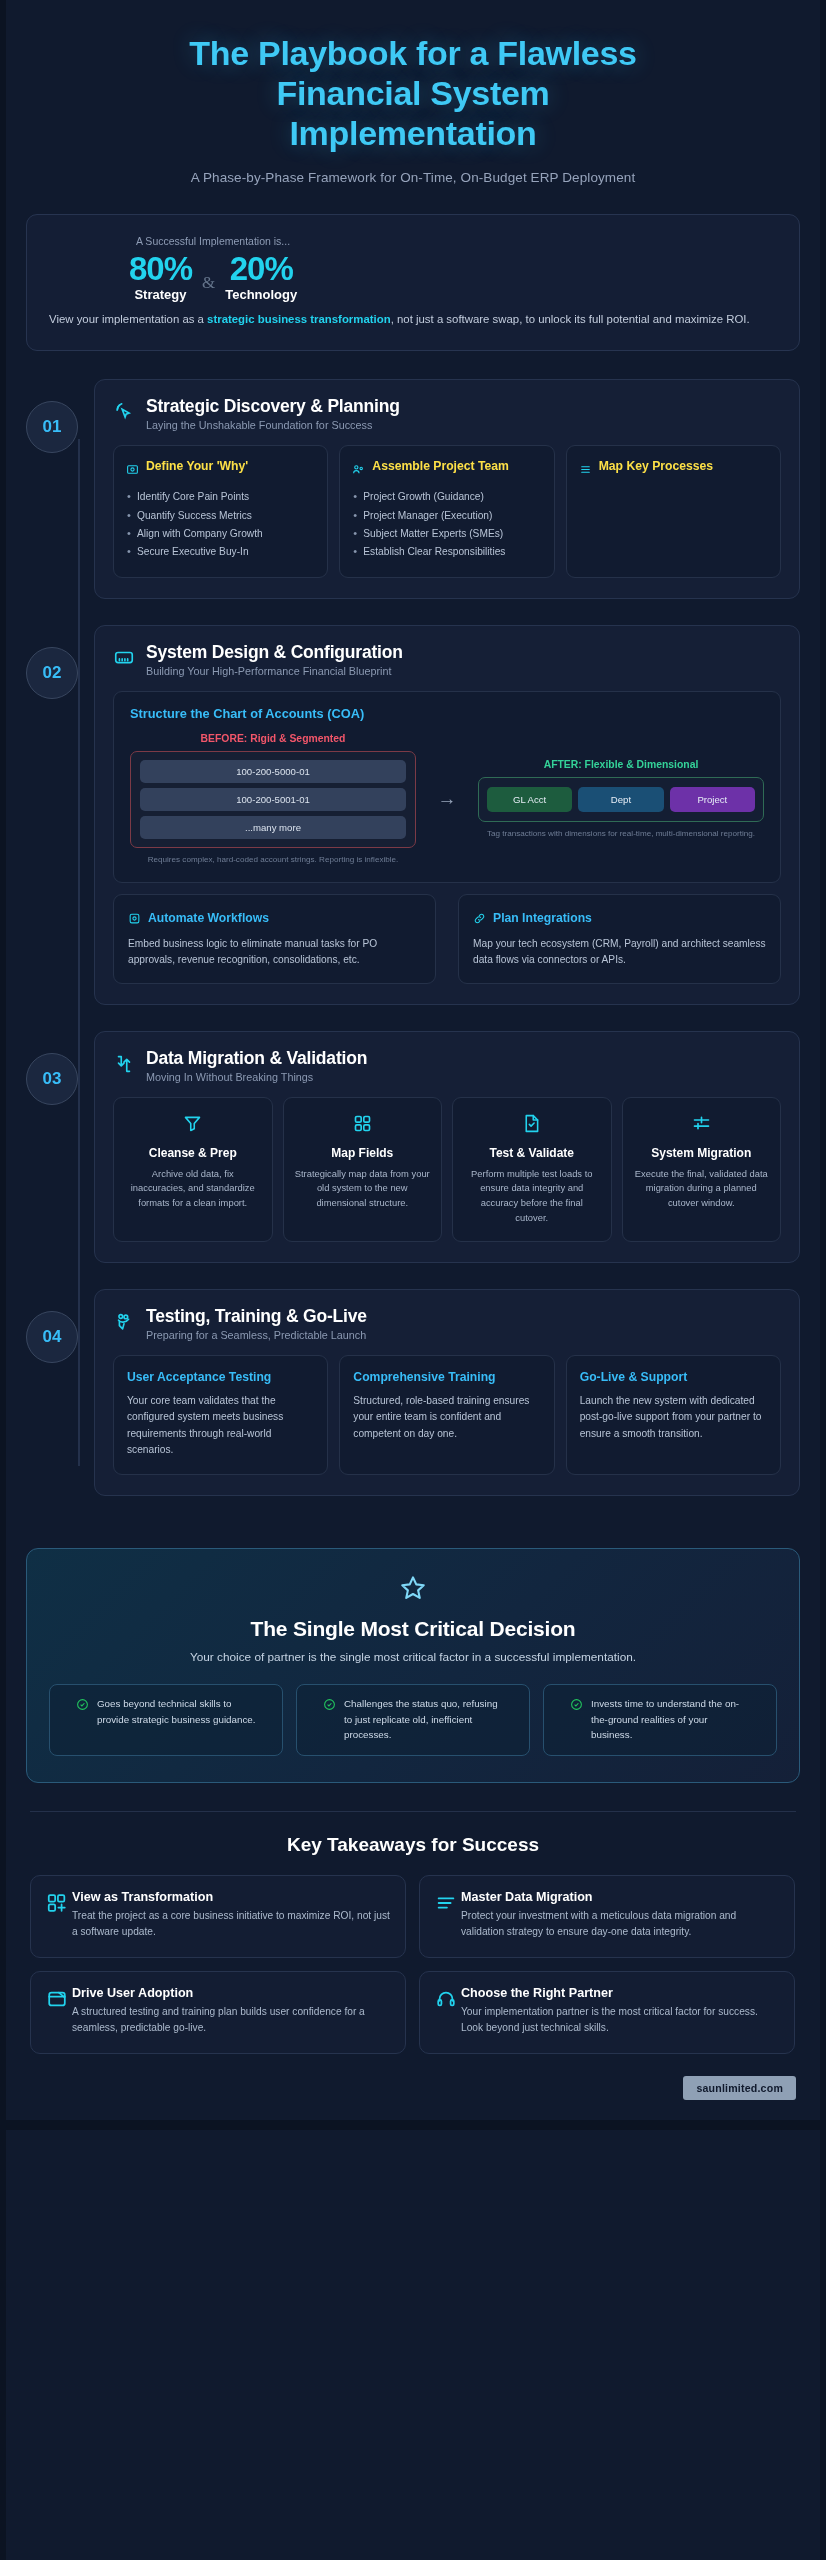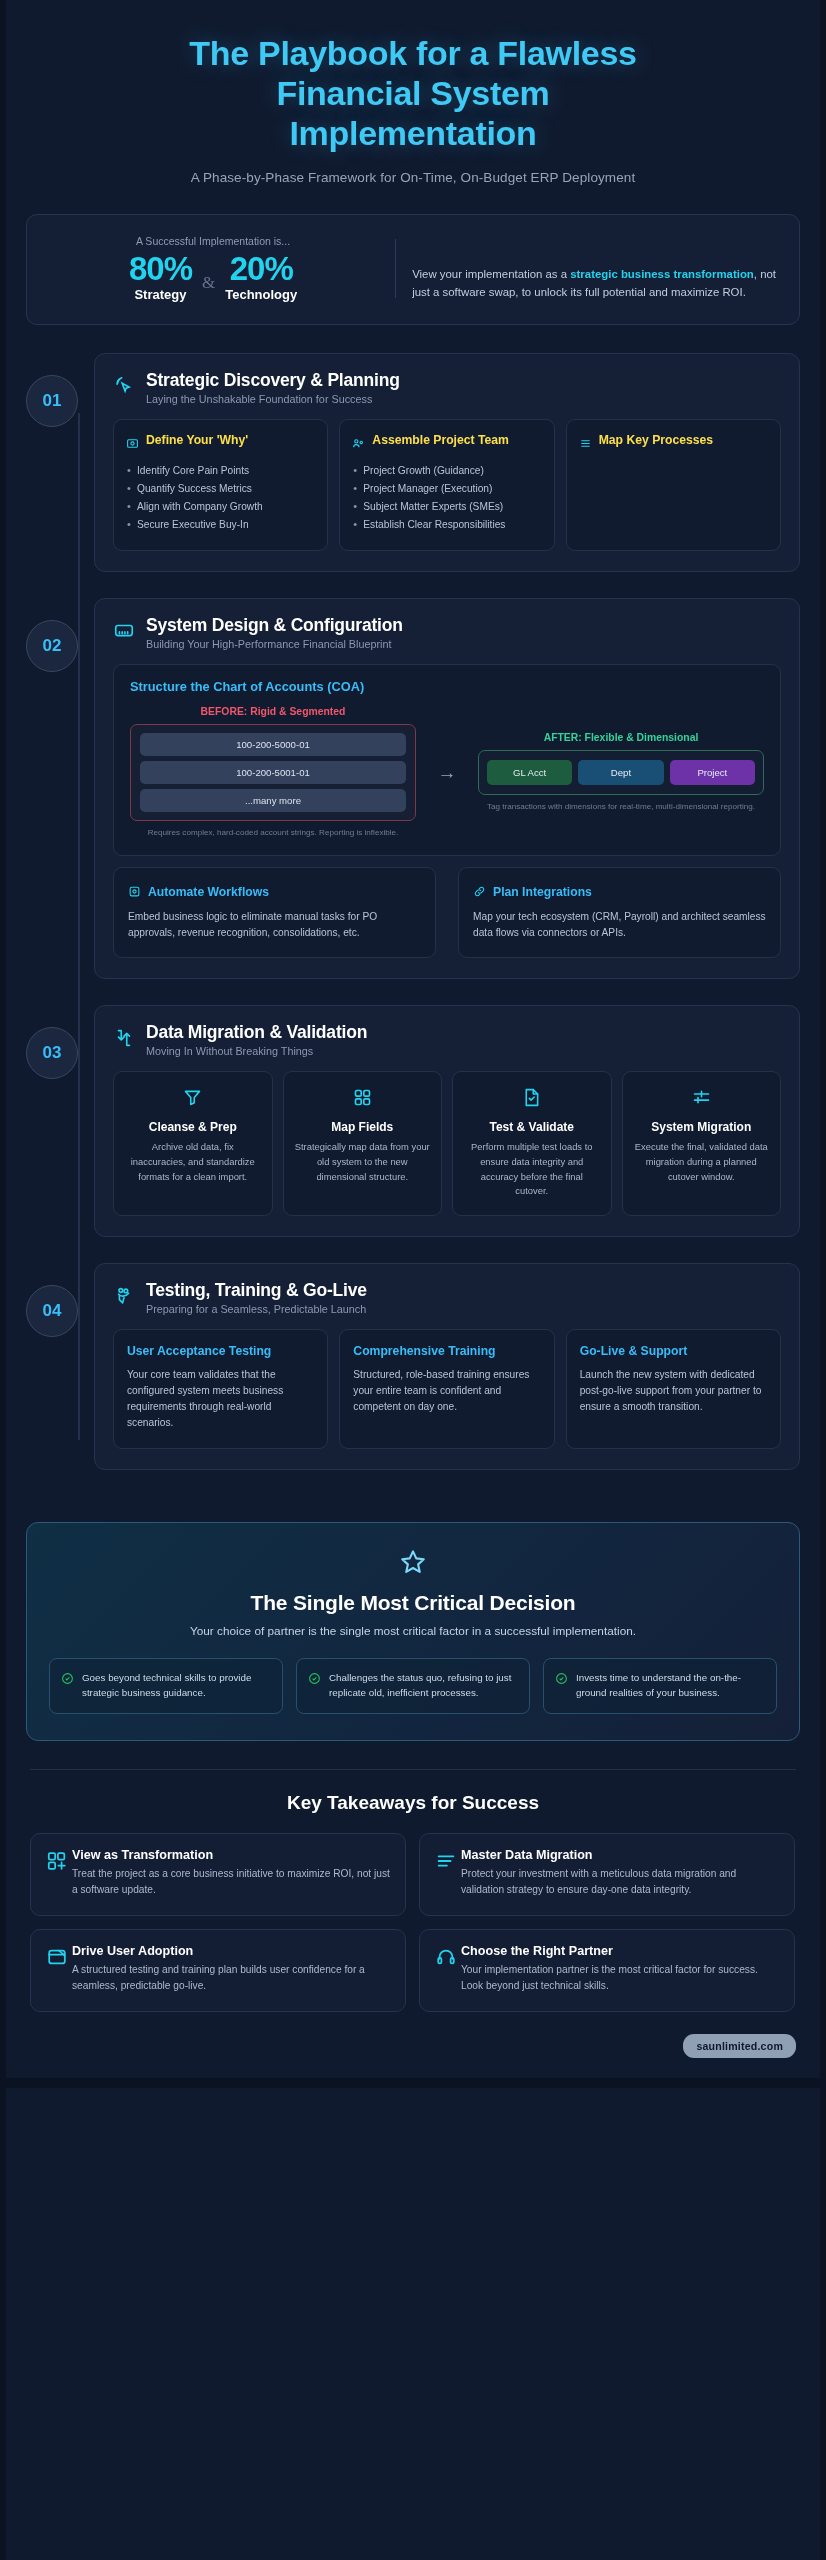--- a/index.html
+++ b/index.html
@@ -47,7 +47,8 @@
     background: #141e35;
     padding: 20px 22px 22px;
     display: flex;
-    align-items: flex-end;
+    align-items: flex-start;
+    flex-direction: column;
   }
   .stats-left { width: 47%; text-align: center; padding-right: 14px; }
   .stats-kicker { font-size: 10.5px; color: #8e9cb5; margin-bottom: 5px; }

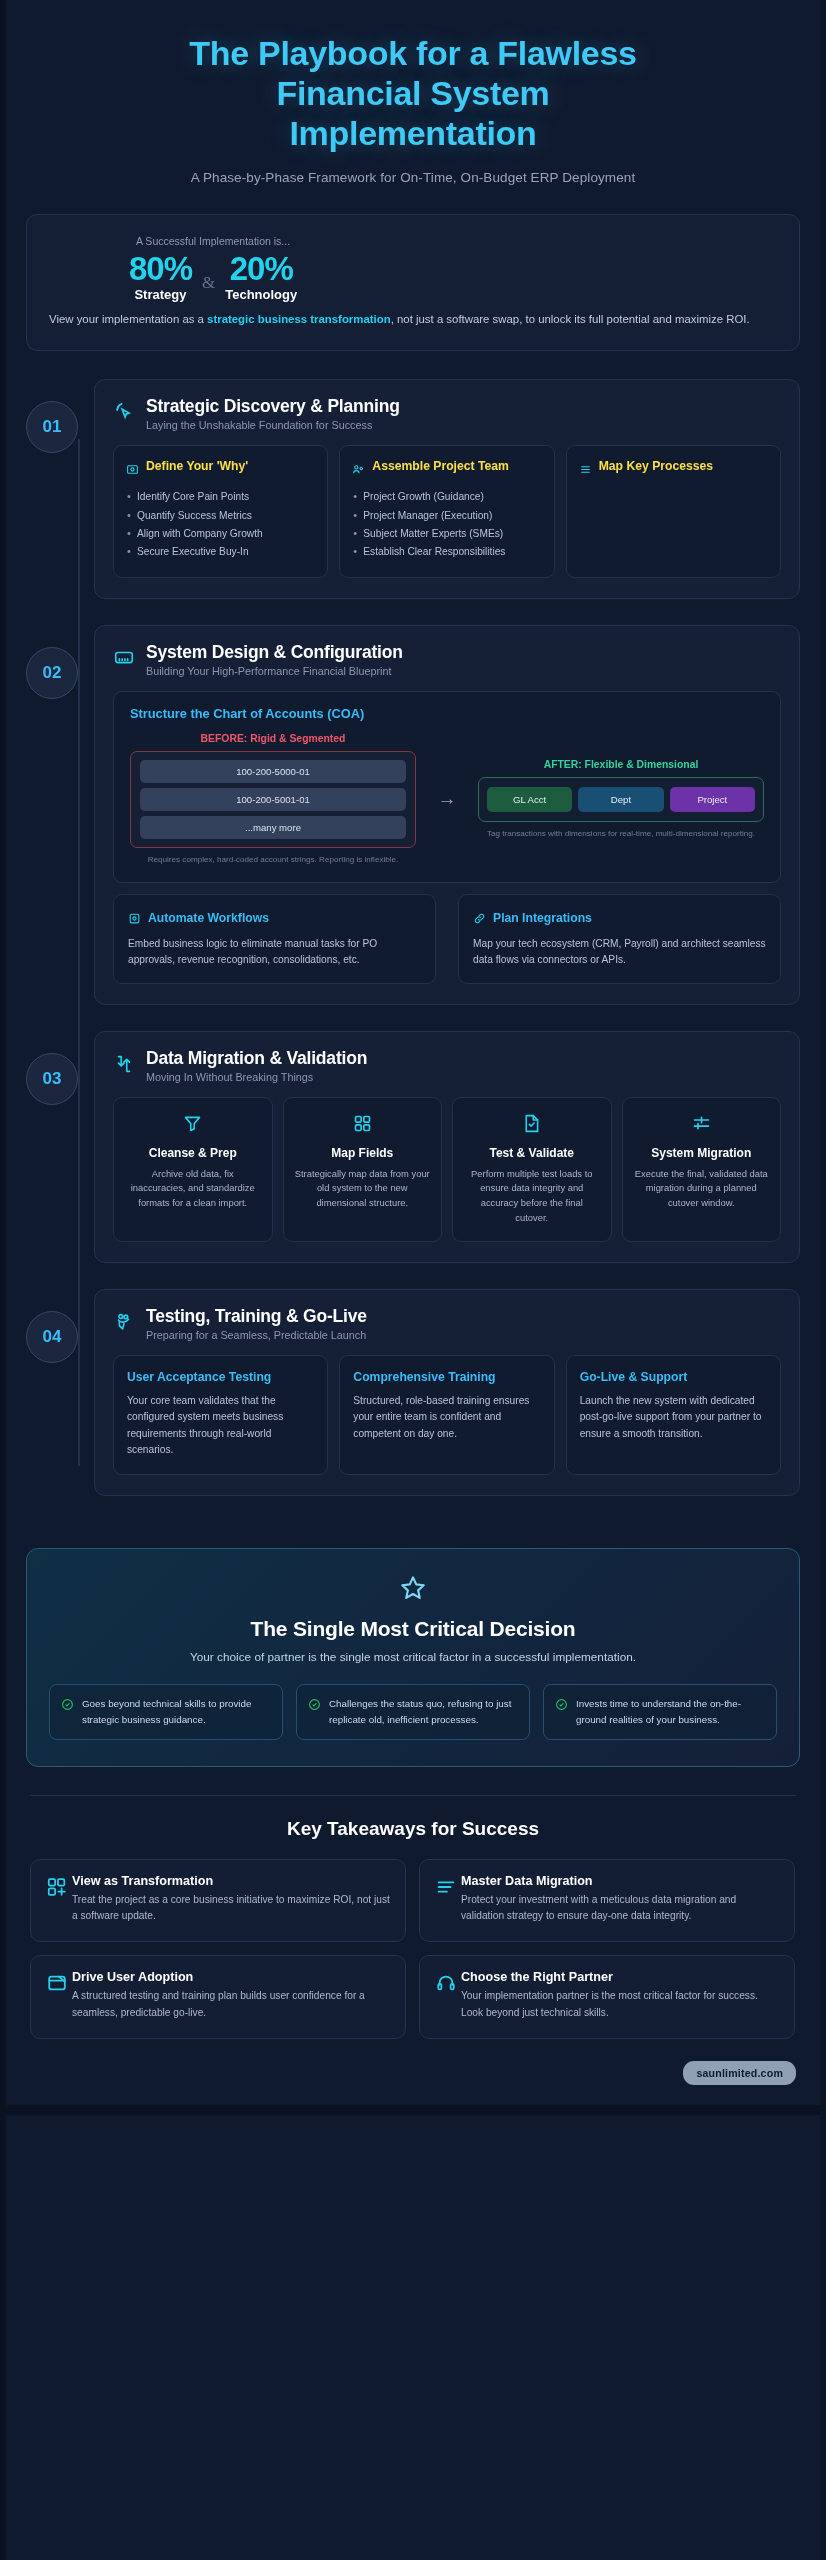--- a/index.html
+++ b/index.html
@@ -188,7 +188,7 @@
   .crit-row { display: flex; gap: 13px; margin-top: 20px; }
   .crit-item {
     flex: 1; background: rgba(12,32,52,0.55); border: 1px solid #27506e;
-    border-radius: 8px; padding: 11px 11px 12px;
+    border-radius: 8px; padding: 11px 26px 12px;
     display: flex; gap: 8px; text-align: left;
   }
   .crit-check { flex: 0 0 auto; color: #22c55e; margin-top: 1px; }

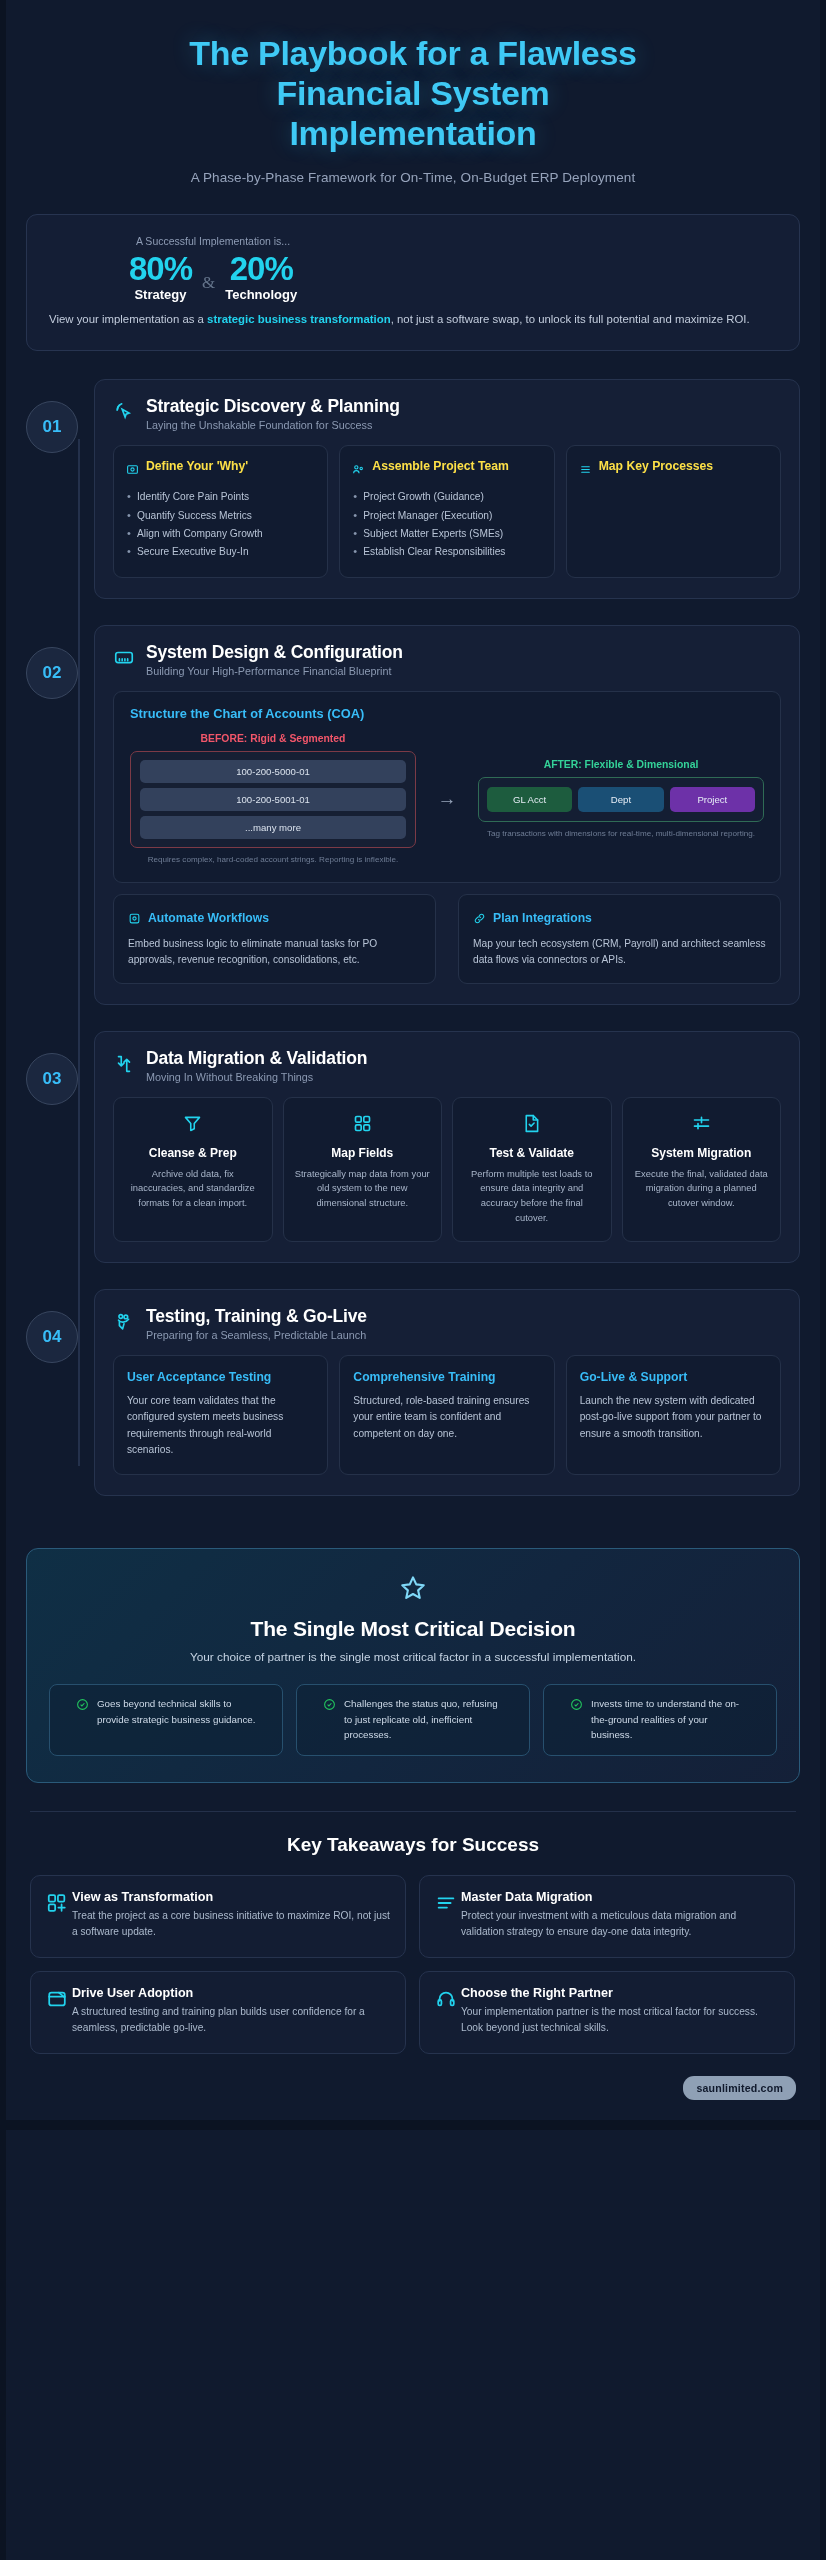--- a/index.html
+++ b/index.html
@@ -212,7 +212,7 @@
   .footer { display: flex; justify-content: flex-end; padding: 22px 30px 20px; }
   .brand {
     background: #8fa0b5; color: #10192c; font-size: 10.6px; font-weight: 700;
-    padding: 6px 13px; border-radius: 11px; letter-spacing: 0.2px;
+    padding: 6px 13px; border-radius: 3px; letter-spacing: 0.2px;
   }
   .bottombar { height: 10px; background: #0b1322; }
 </style>

